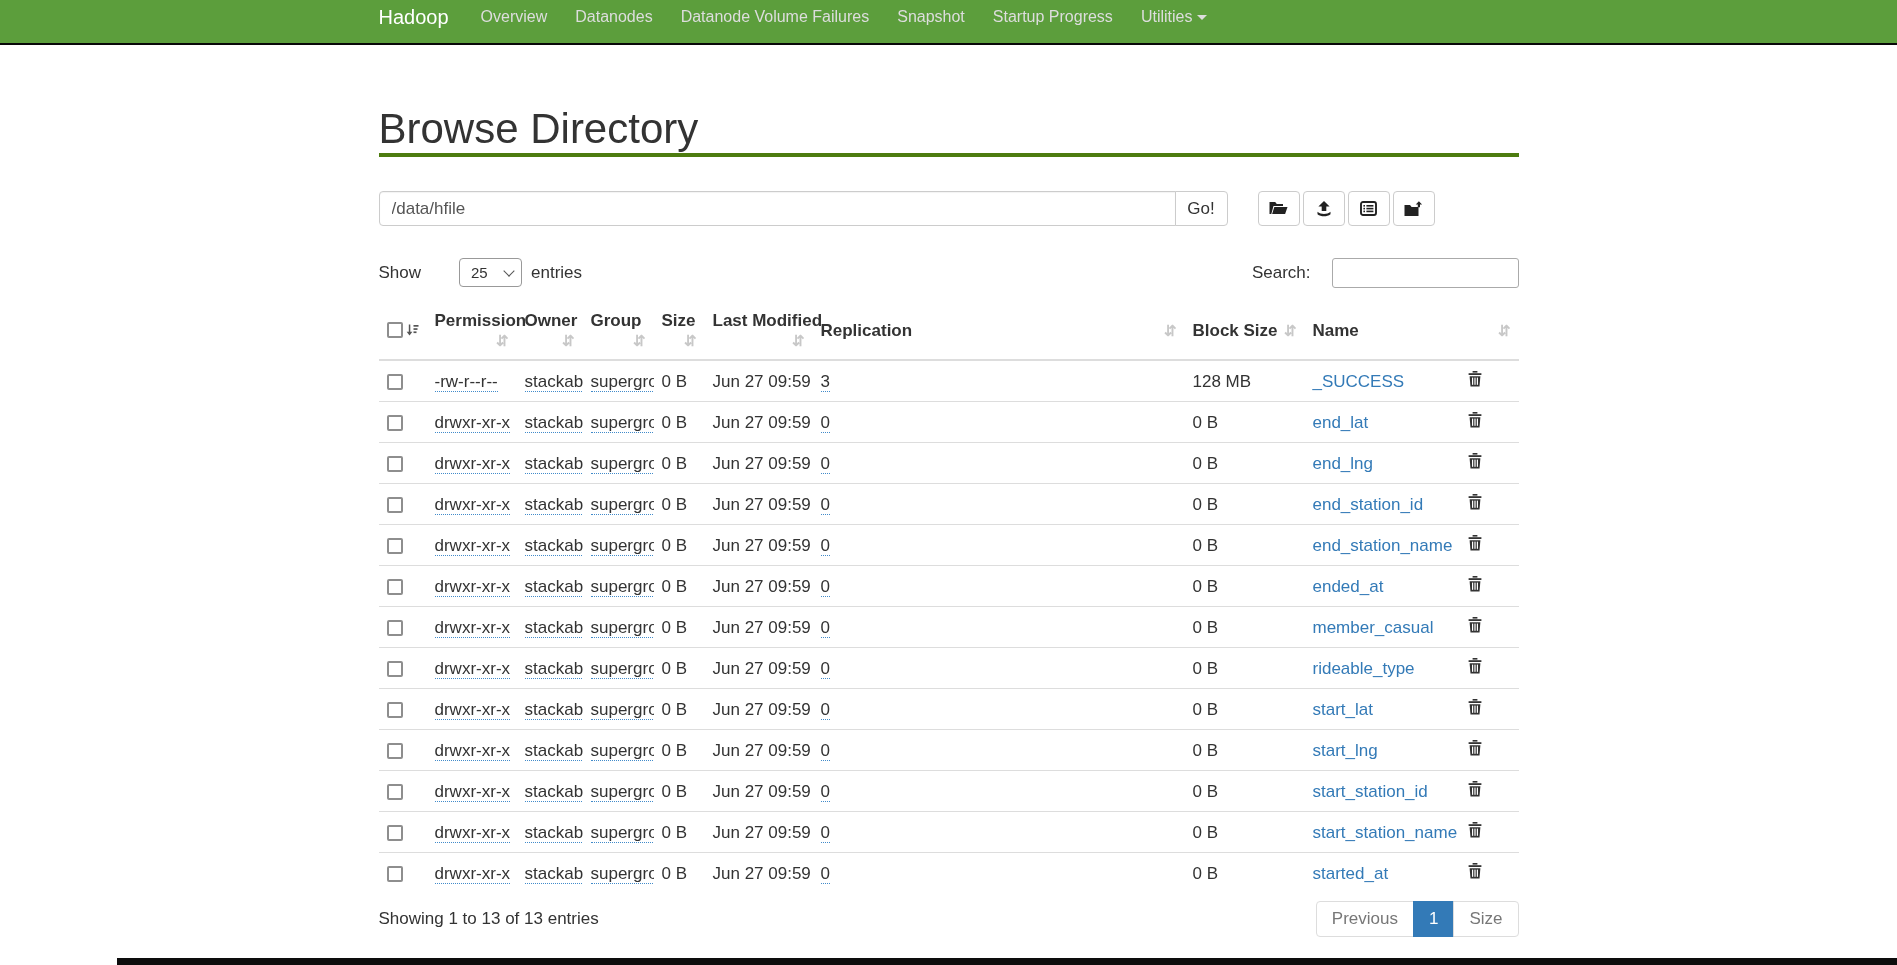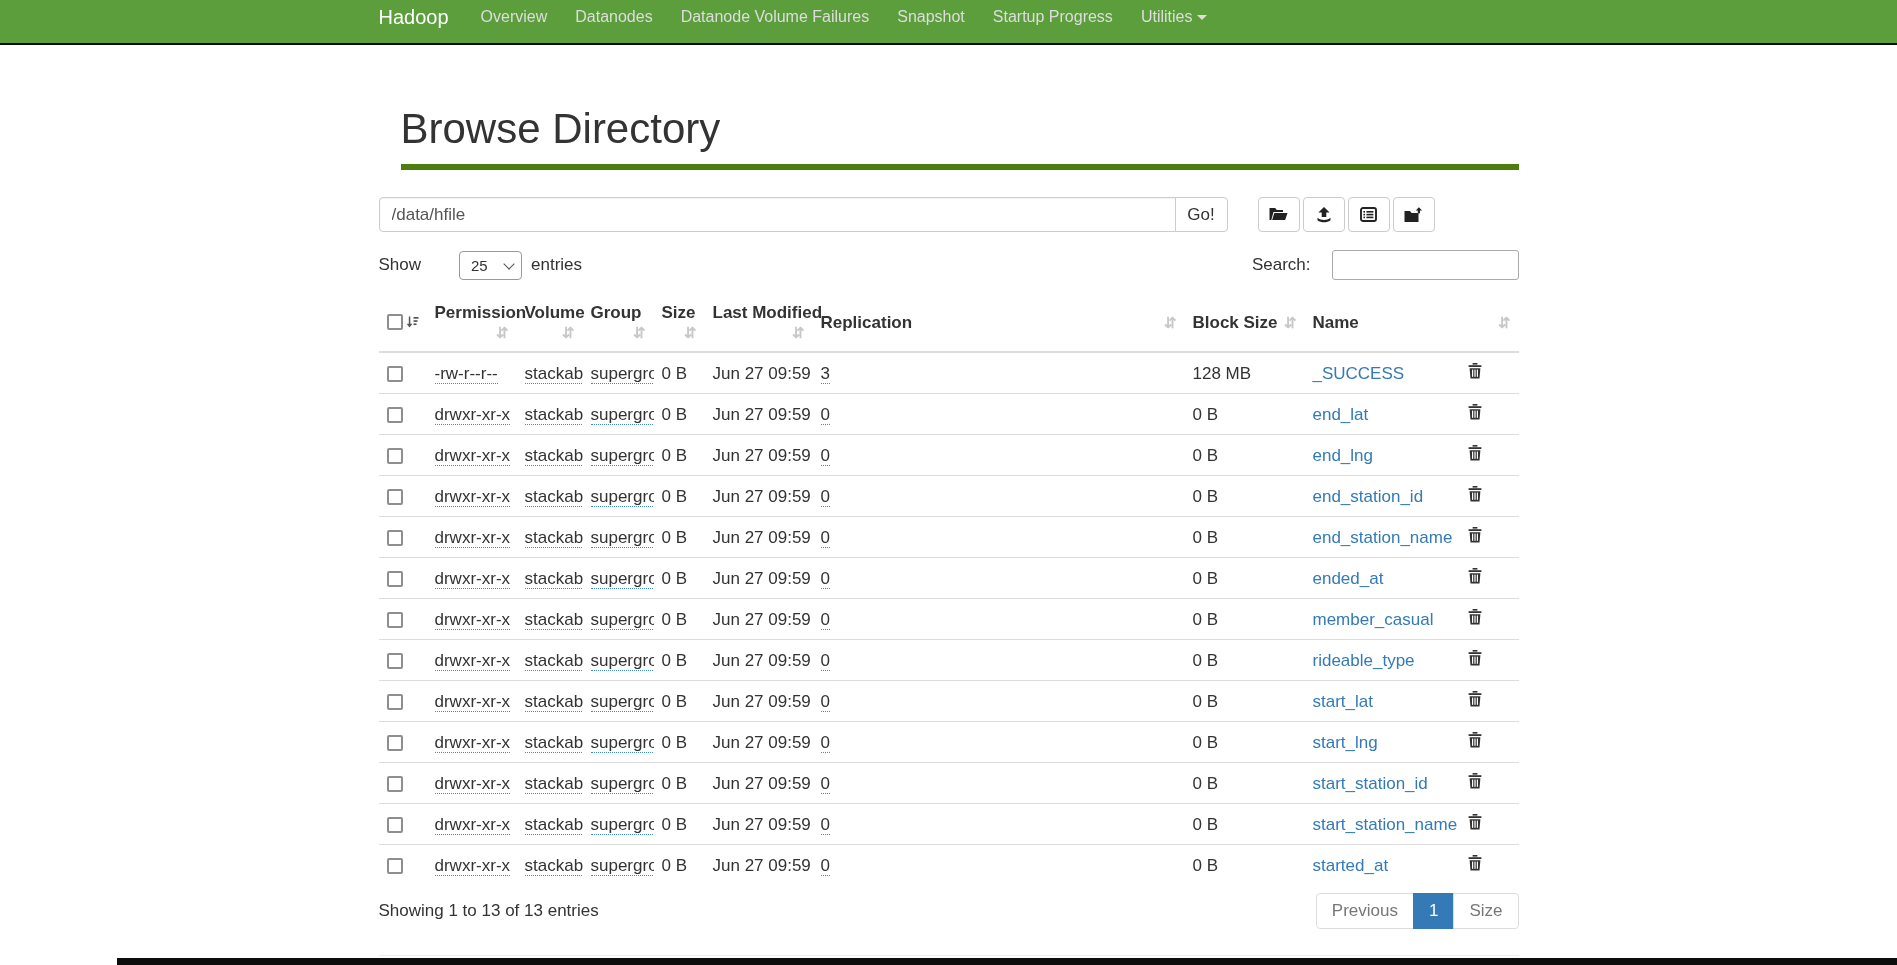--- a/index.html
+++ b/index.html
@@ -58,7 +58,7 @@
   
   .container { width: 1140px; margin: 0 auto; }
 
-  .page-header { margin-top: 60px; padding-bottom: 11px; border-bottom: 6px solid #4d7c0f; margin-left: 22px; }
+  .page-header { margin-top: 60px; border-bottom: 4px solid #4d7c0f; }
   .page-header h1 { margin: 0; font-size: 42px; font-weight: 500; color: #333; }
 
   

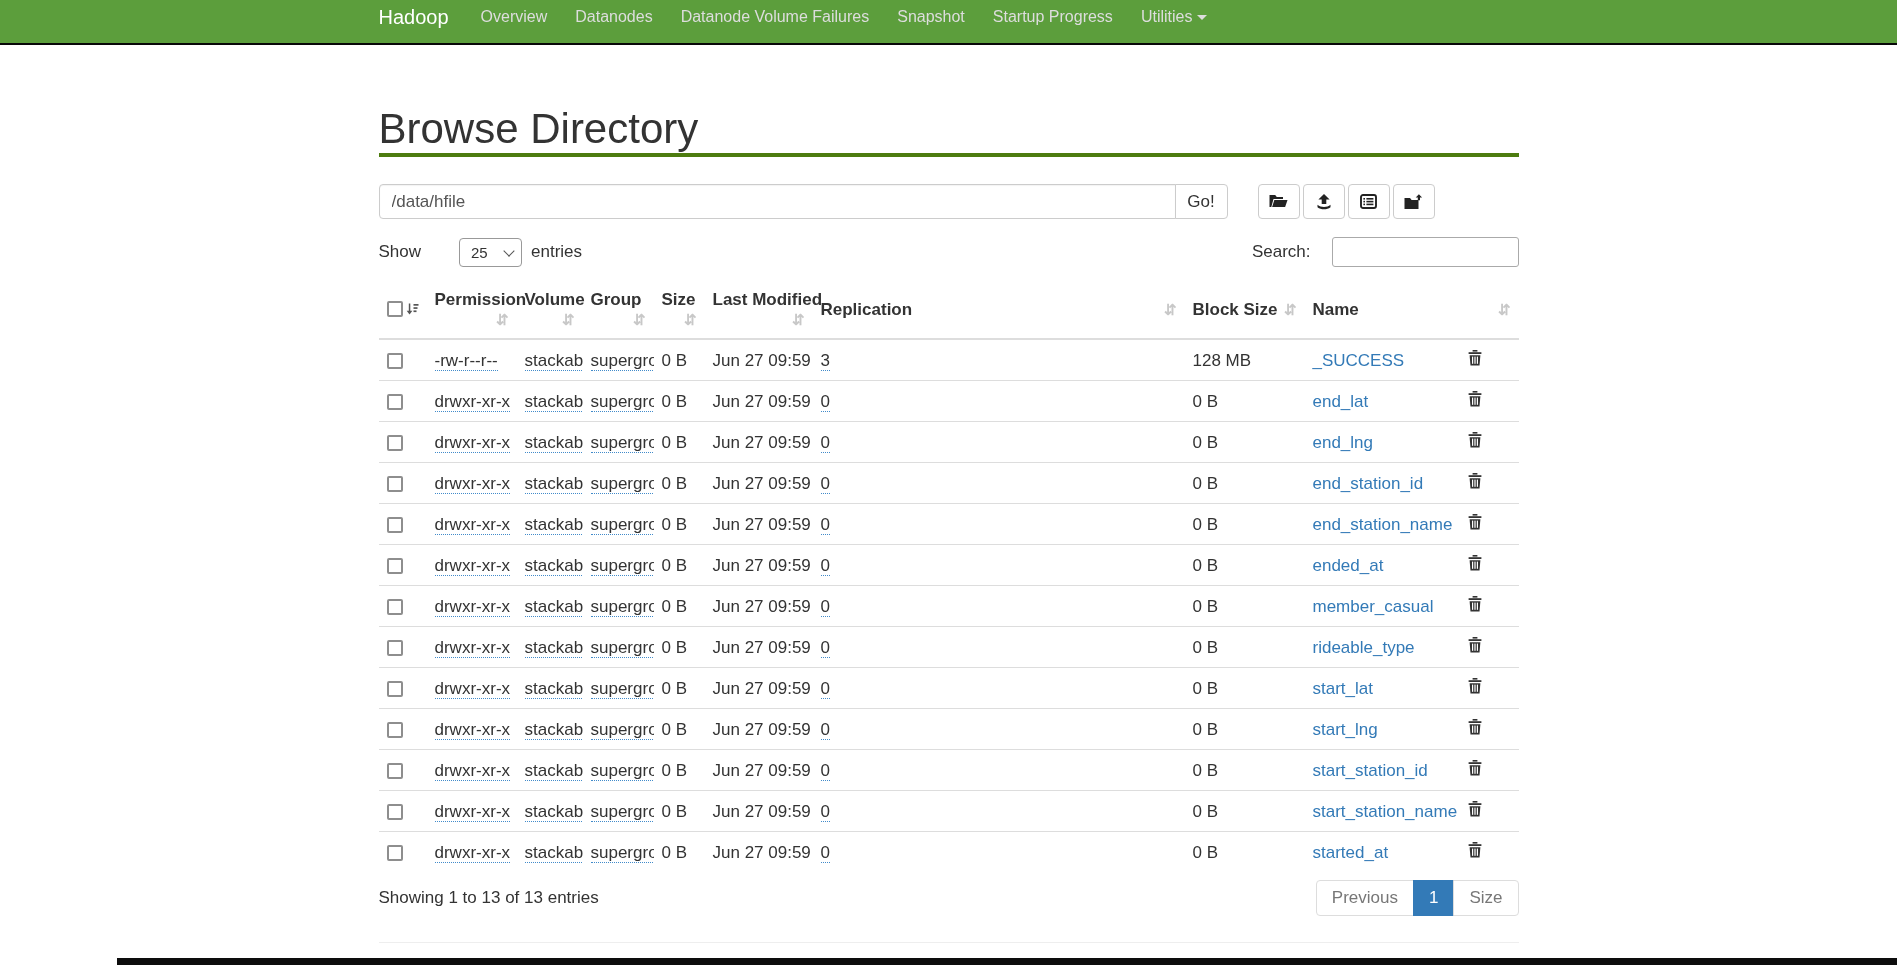--- a/index.html
+++ b/index.html
@@ -62,7 +62,7 @@
   .page-header h1 { margin: 0; font-size: 42px; font-weight: 500; color: #333; }
 
   
-  .path-row { margin-top: 27px; display: flex; align-items: center; }
+  .path-row { margin-top: 34px; display: flex; align-items: center; }
   .input-group { display: flex; width: 849px; }
   .path-input {
     flex: 1;

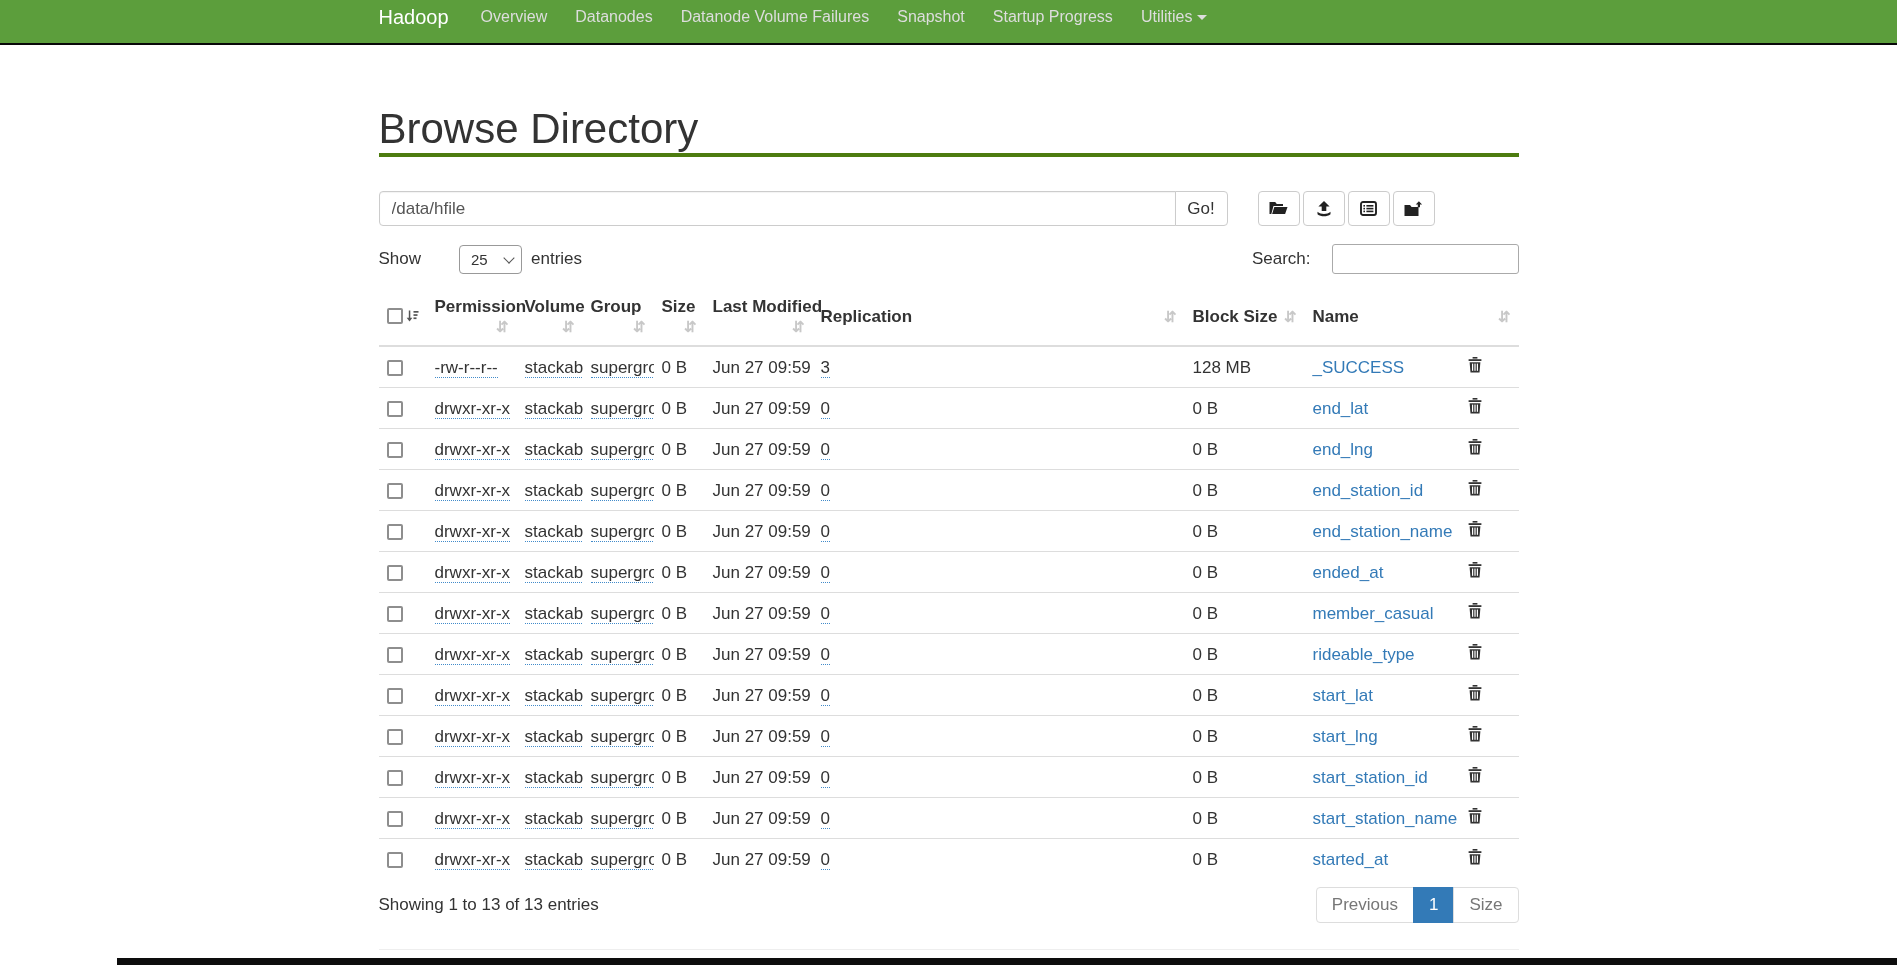--- a/index.html
+++ b/index.html
@@ -98,7 +98,7 @@
   }
 
   
-  .controls-row { margin-top: 18px; display: flex; justify-content: space-between; align-items: center; }
+  .controls-row { margin-top: 32px; display: flex; justify-content: space-between; align-items: flex-start; }
   .show-entries { display: flex; align-items: center; gap: 9px; }
   .select-wrap { position: relative; display: inline-block; padding-left: 29px; }
   .page-size {

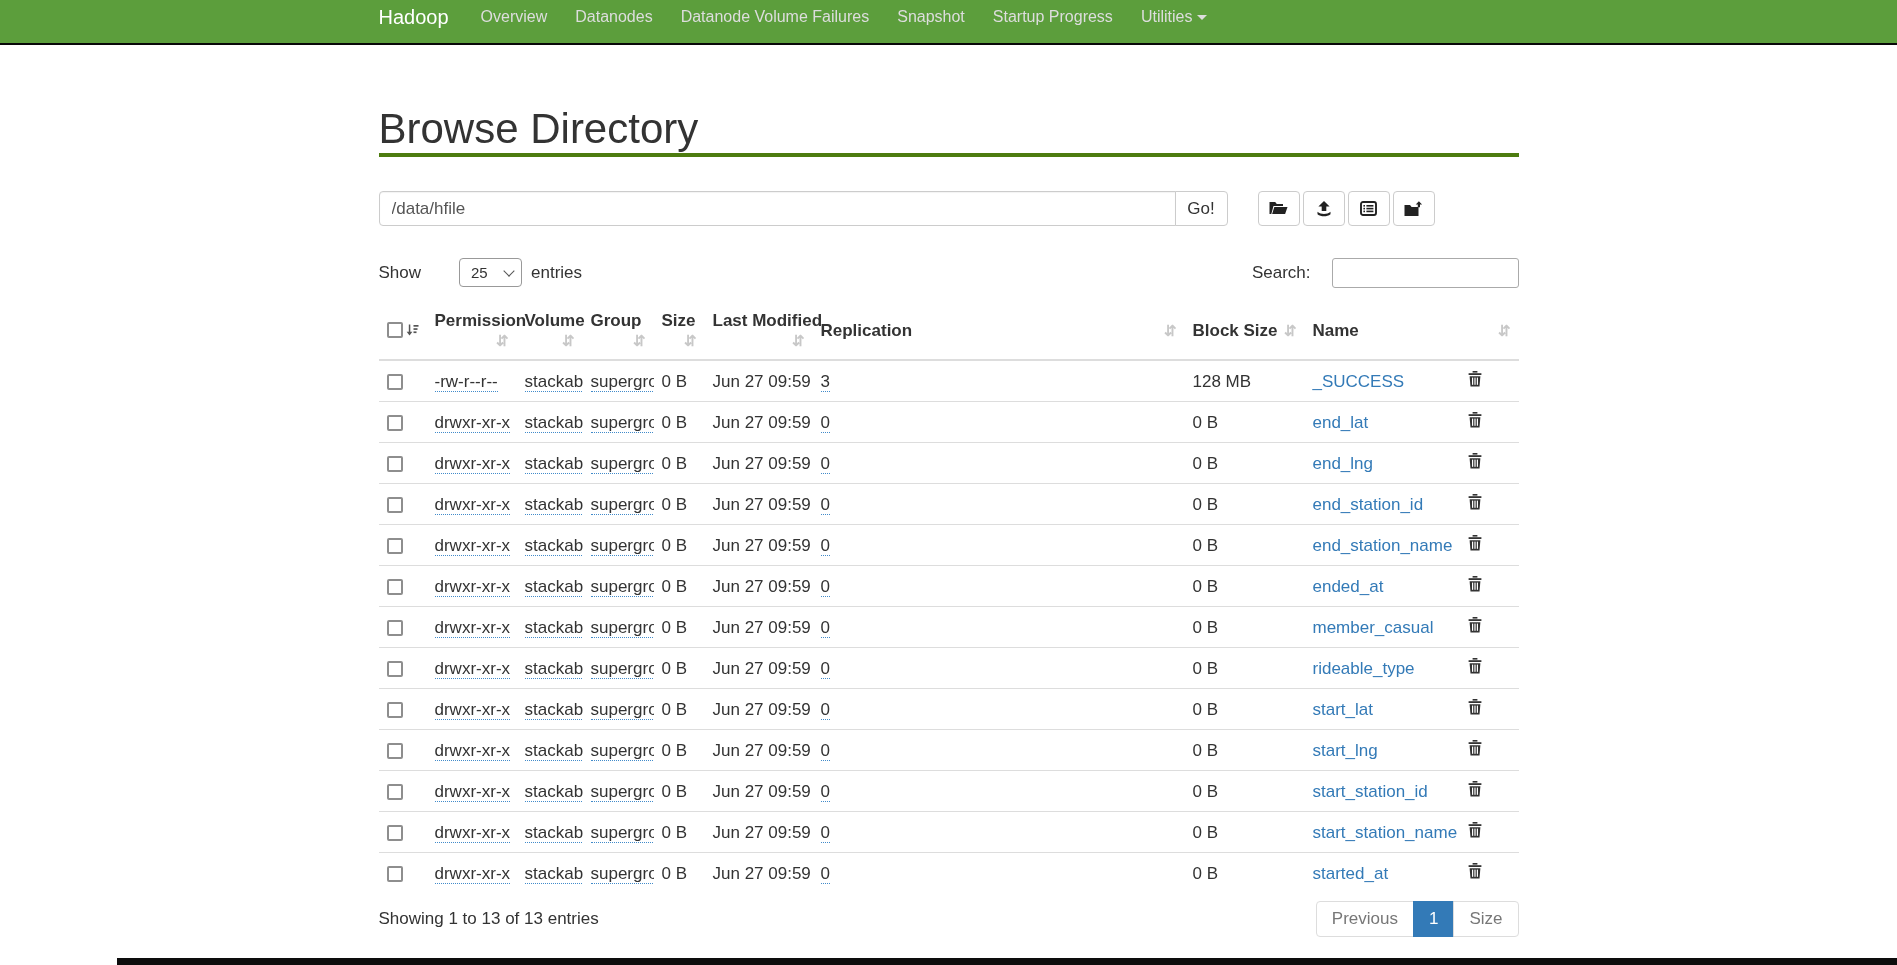--- a/index.html
+++ b/index.html
@@ -293,7 +293,7 @@
           </span>
         </th>
         <th><span>Permission</span><span class="sort-icon">⇵</span></th>
-        <th><span>Volume</span><span class="sort-icon">⇵</span></th>
+        <th><span>Owner</span><span class="sort-icon">⇵</span></th>
         <th><span>Group</span><span class="sort-icon">⇵</span></th>
         <th><span>Size</span><span class="sort-icon">⇵</span></th>
         <th><span>Last Modified</span><span class="sort-icon">⇵</span></th>

